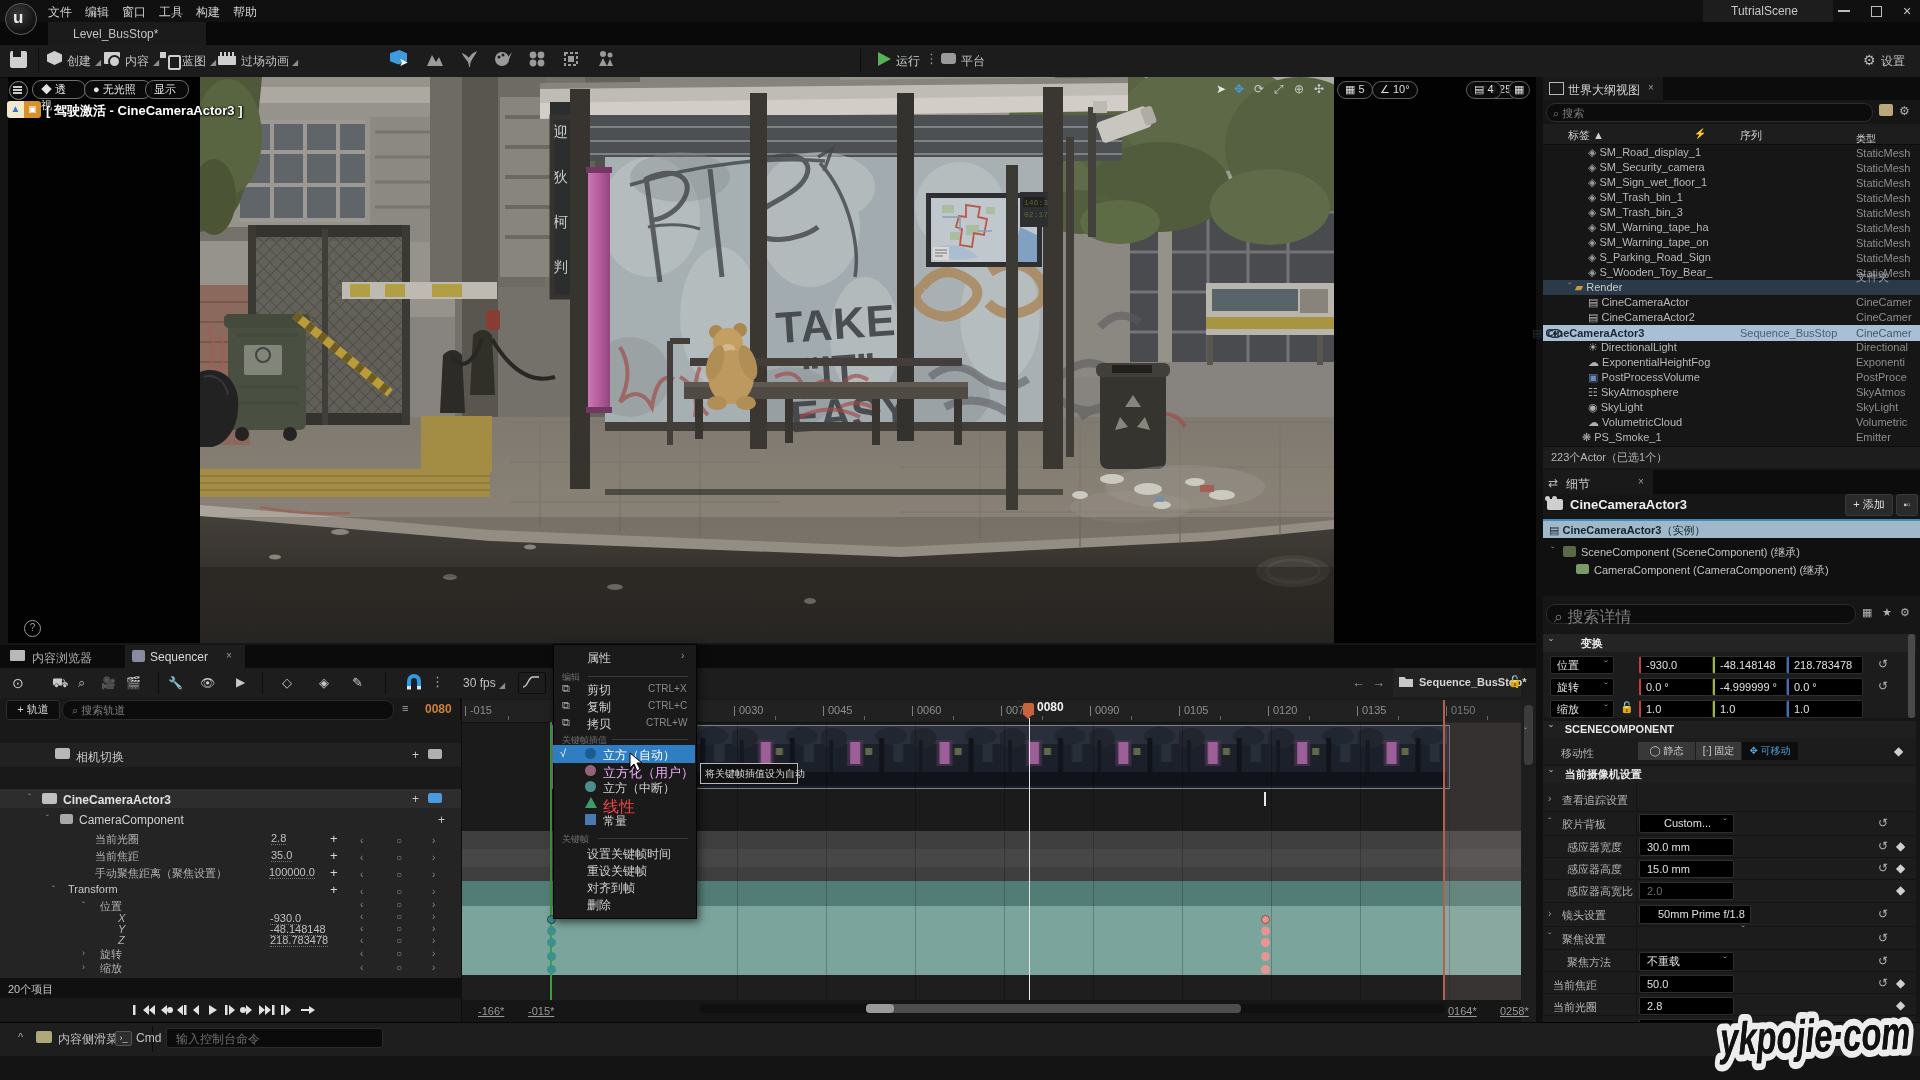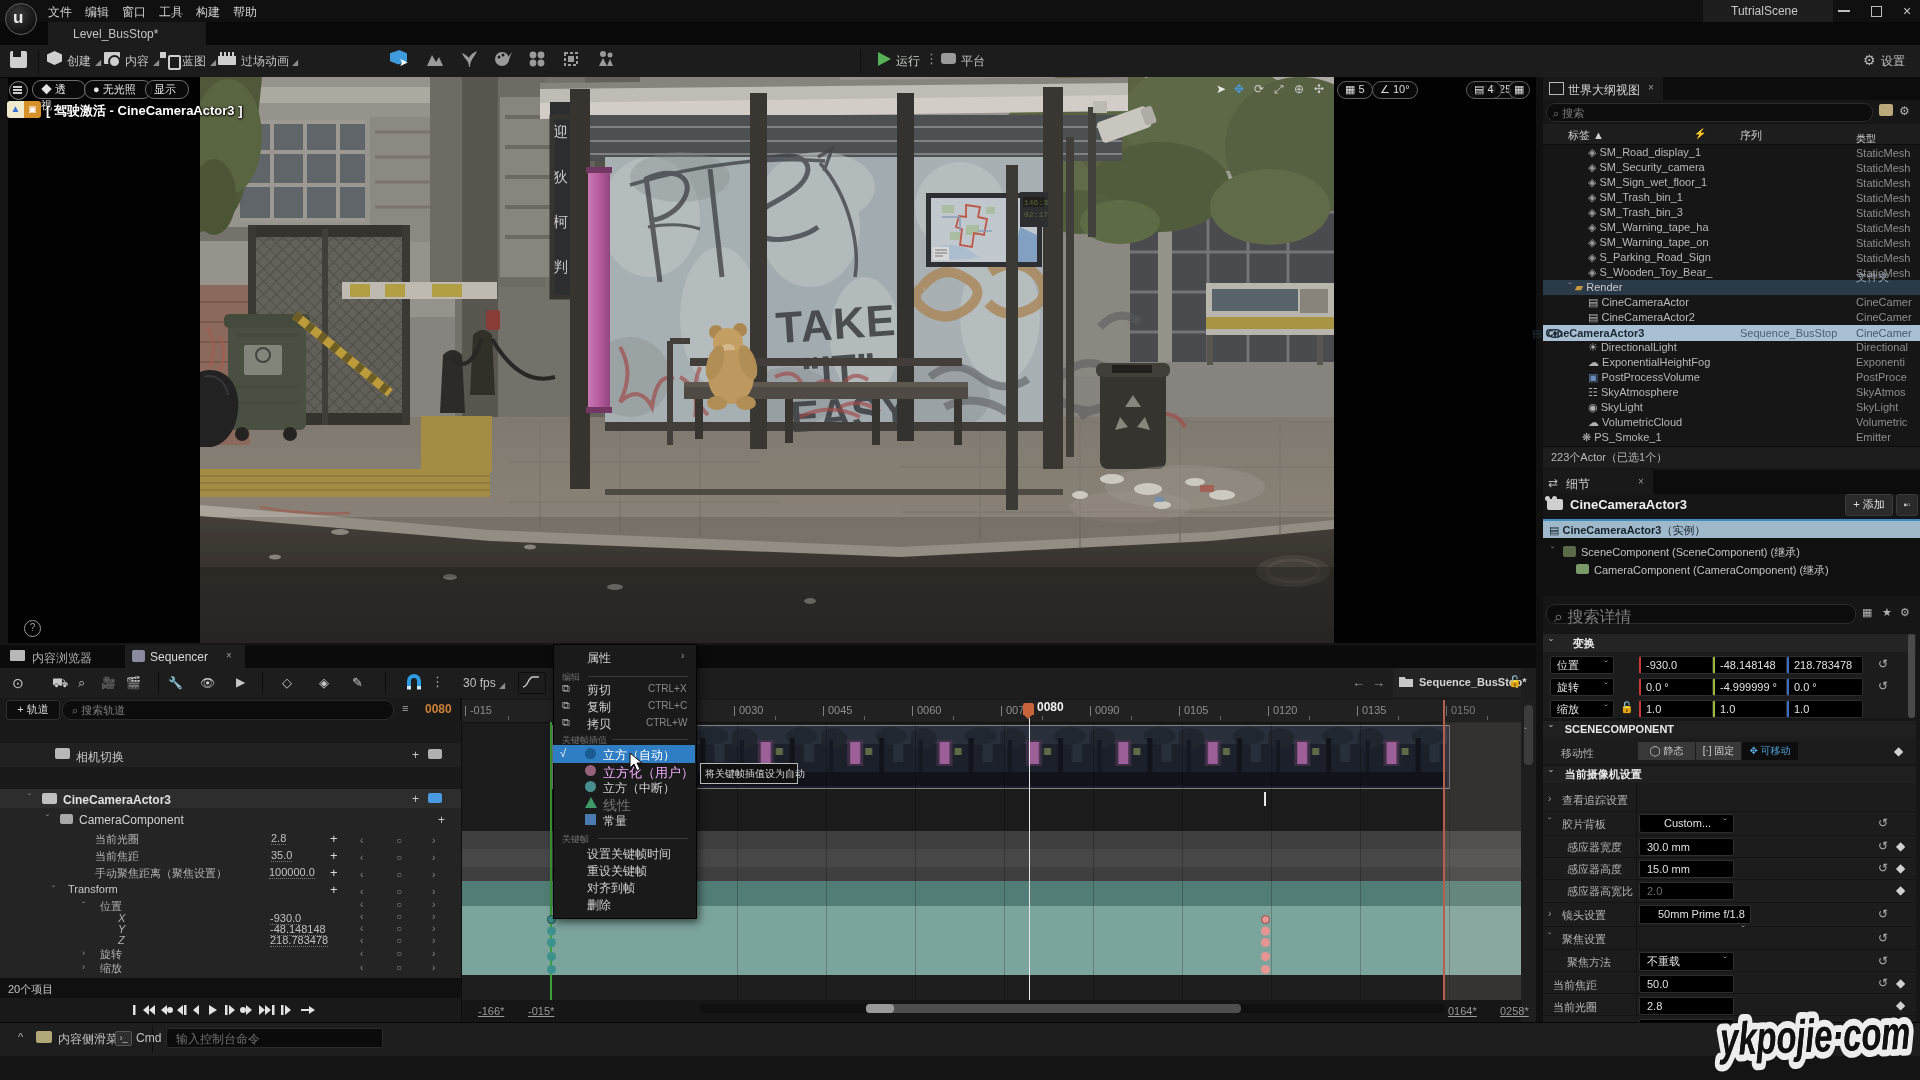--- a/index.html
+++ b/index.html
@@ -506,7 +506,7 @@
   <div class="abs txt" style="left:1882px;top:606px;color:#b0b0b0;font-size:11px">★</div>
   <div class="abs txt" style="left:1900px;top:606px;color:#b0b0b0;font-size:11px">⚙</div>
 
-  <div class="sech" style="left:1543px;top:634px;width:373px;height:18px;line-height:18px"><span style="margin-left:6px;color:#9a9a9a">ˇ</span><span style="margin-left:20px">变换</span></div>
+  <div class="sech" style="left:1543px;top:634px;width:373px;height:18px;line-height:18px"><span style="margin-left:6px;color:#9a9a9a">ˇ</span><span style="margin-left:28px">变换</span></div>
   <div class="abs" style="left:1543px;top:652px;width:373px;height:66px;background:#1c1c1c"></div>
 
   <div class="well" style="left:1550px;top:656px;width:62px;height:16px"><span style="margin-left:6px">位置</span><span style="float:right;margin-right:5px;color:#9a9a9a">ˇ</span></div>

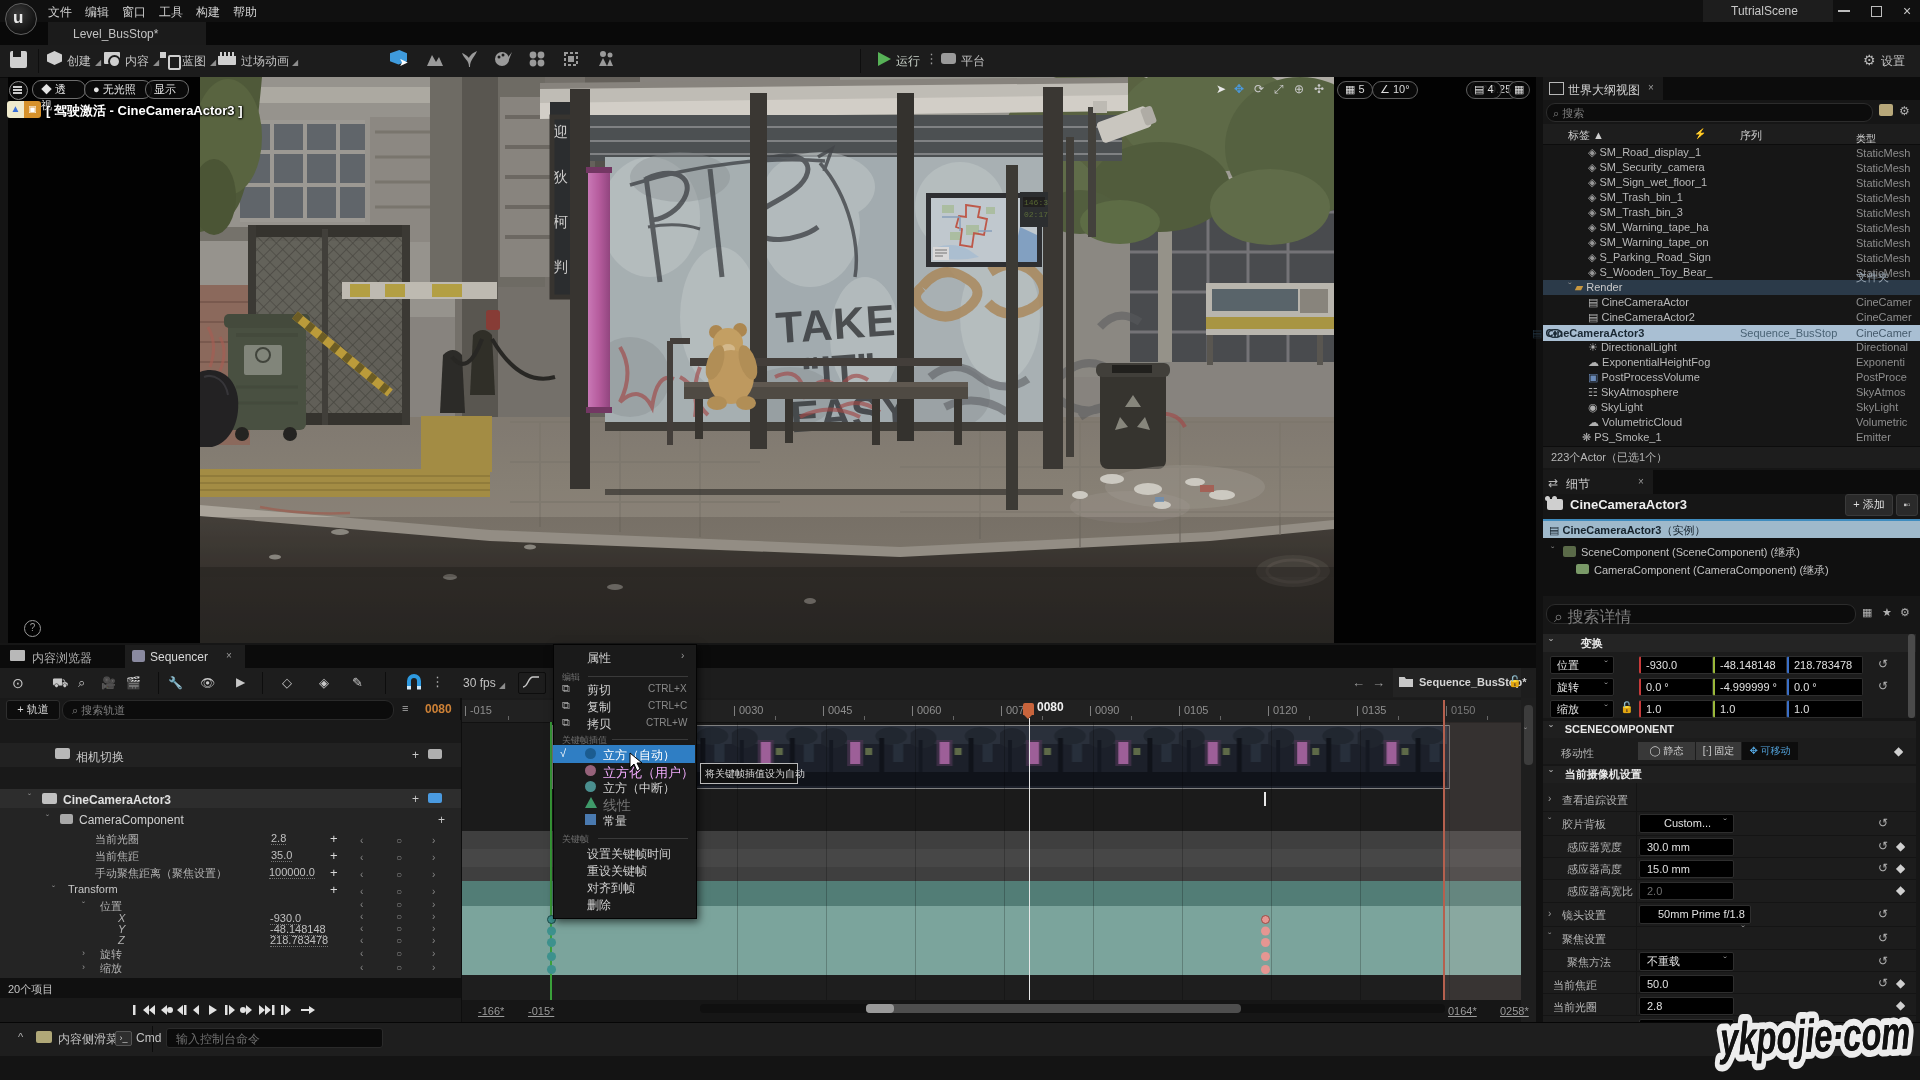--- a/index.html
+++ b/index.html
@@ -847,7 +847,7 @@
 <div class="abs" style="left:585px;top:781px;width:11px;height:11px;border-radius:50%;background:#4a8f8f"></div>
 <div class="abs txt" style="left:603px;top:780px;color:#d0d0d0;font-size:12px">立方（中断）</div>
 <div class="abs" style="left:585px;top:797px;width:0;height:0;border-left:6px solid transparent;border-right:6px solid transparent;border-bottom:11px solid #3f9a6a"></div>
-<div class="abs txt" style="left:603px;top:797px;color:#737373;font-size:14px">线性</div>
+<div class="abs txt" style="left:603px;top:797px;color:#ef4444;font-size:16px">线性</div>
 <div class="abs" style="left:585px;top:814px;width:11px;height:11px;background:#4a7ab0"></div>
 <div class="abs txt" style="left:603px;top:813px;color:#d0d0d0;font-size:12px">常量</div>
 <div class="abs txt" style="left:562px;top:833px;color:#6e6e6e;font-size:9px">关键帧</div>

